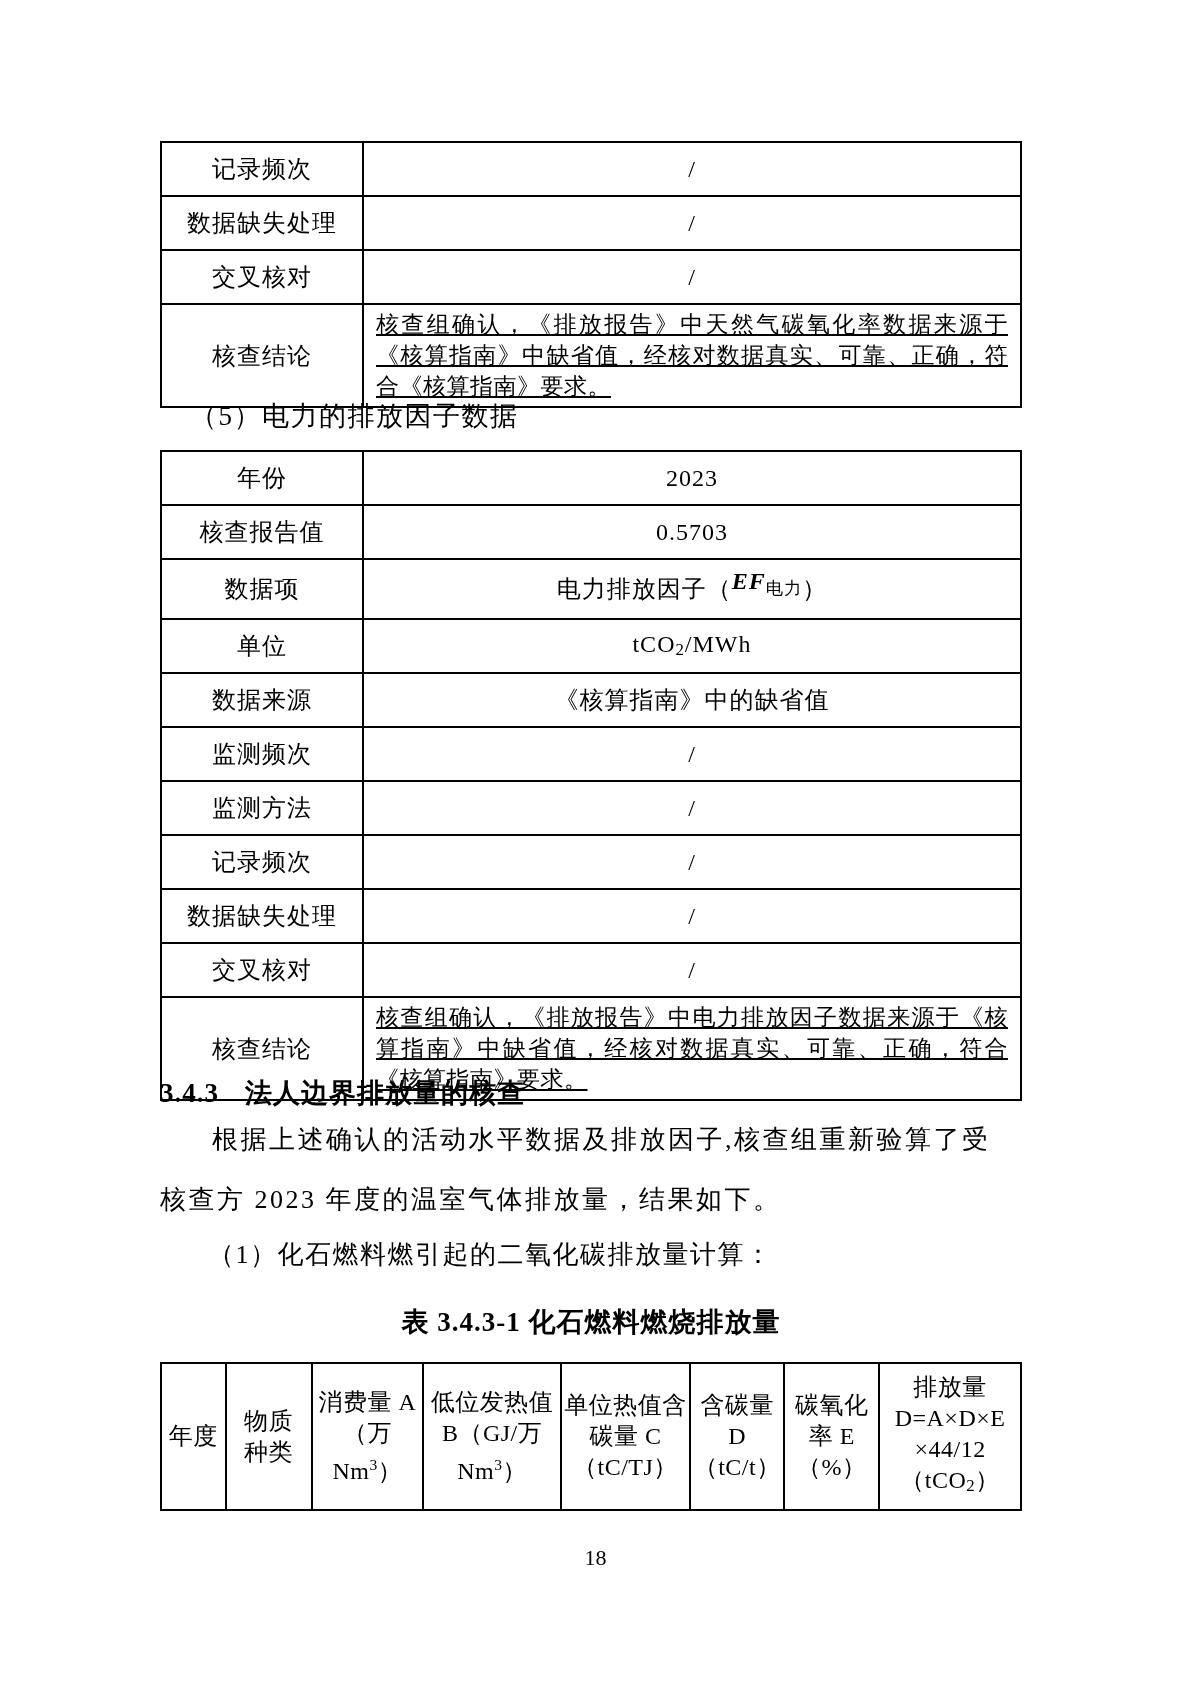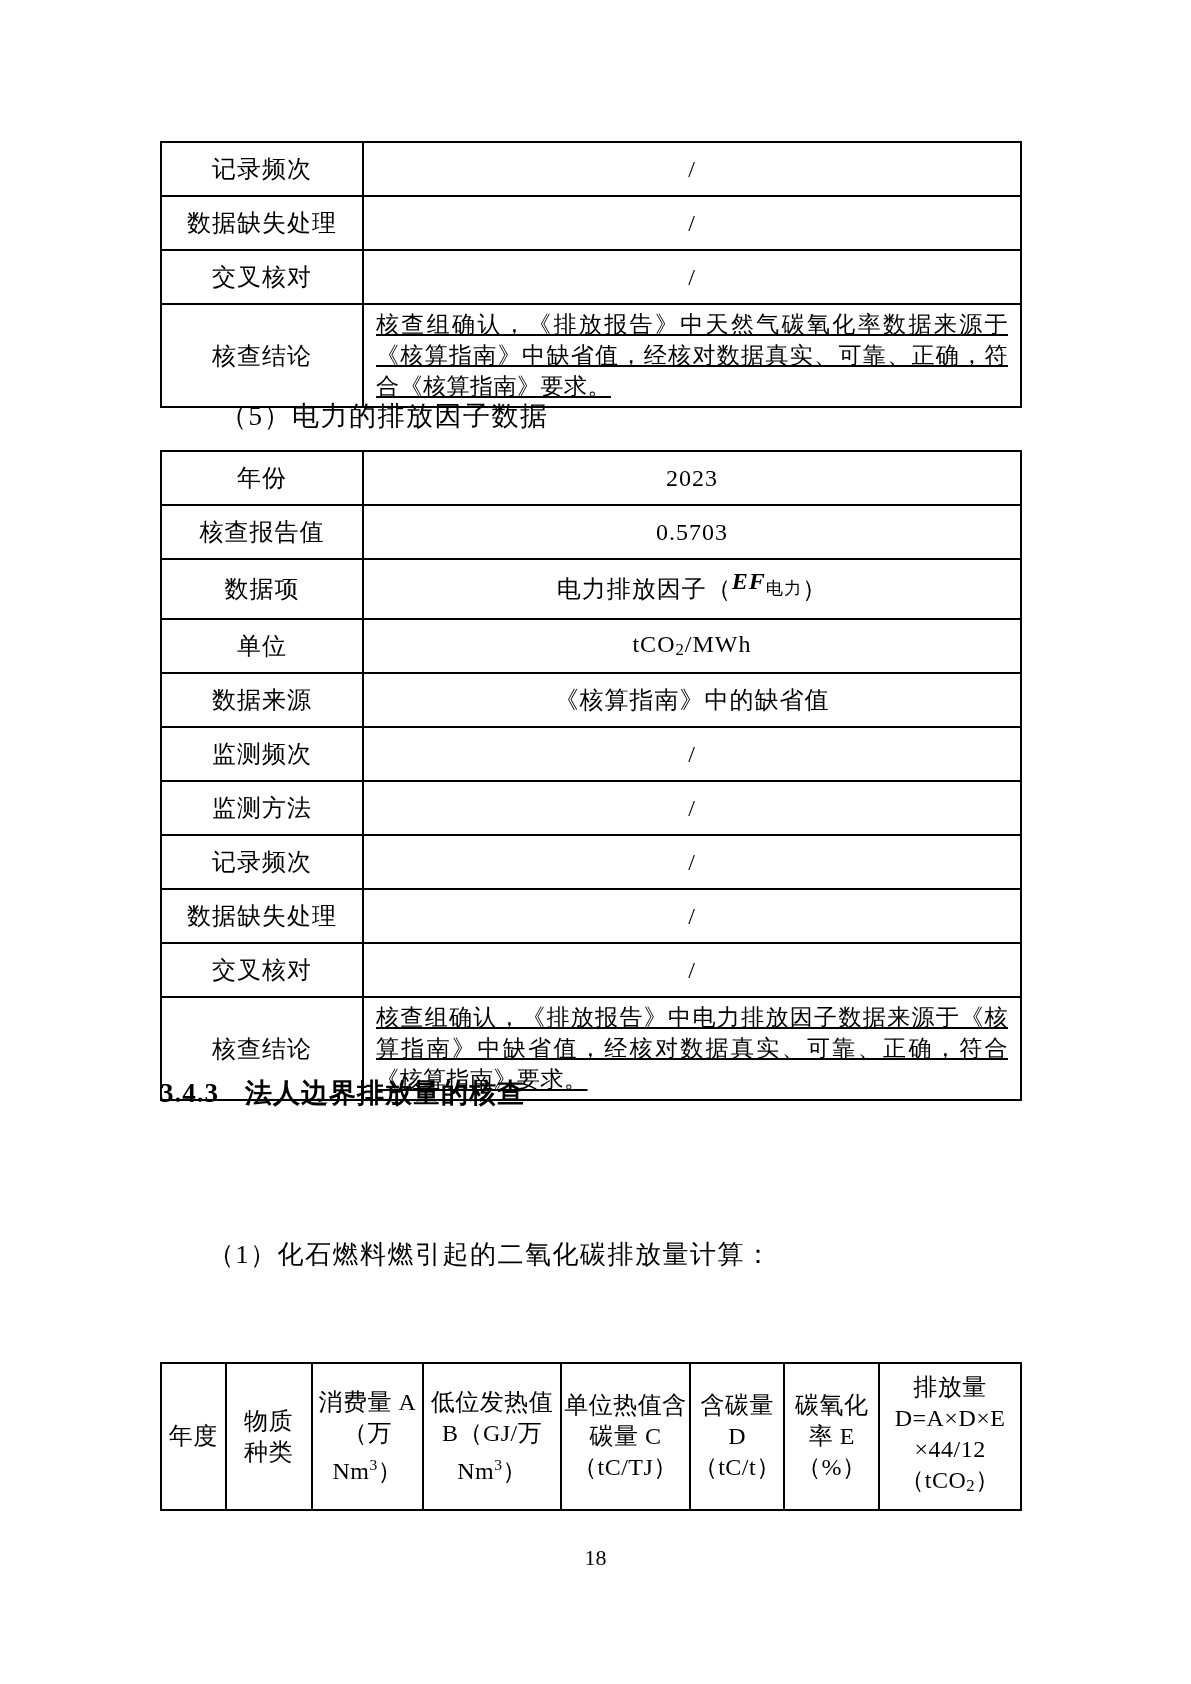--- a/index.html
+++ b/index.html
@@ -47,7 +47,7 @@
   .ef-i{font-style:italic;font-weight:600;position:relative;top:-8px;}
   .ef-sub{font-size:0.72em;position:relative;top:-3px;}
   .h5{
-    position:absolute;left:220px;top:398px;
+    position:absolute;left:190px;top:398px;
     font-size:27px;letter-spacing:1.5px;
   }
   .h343{

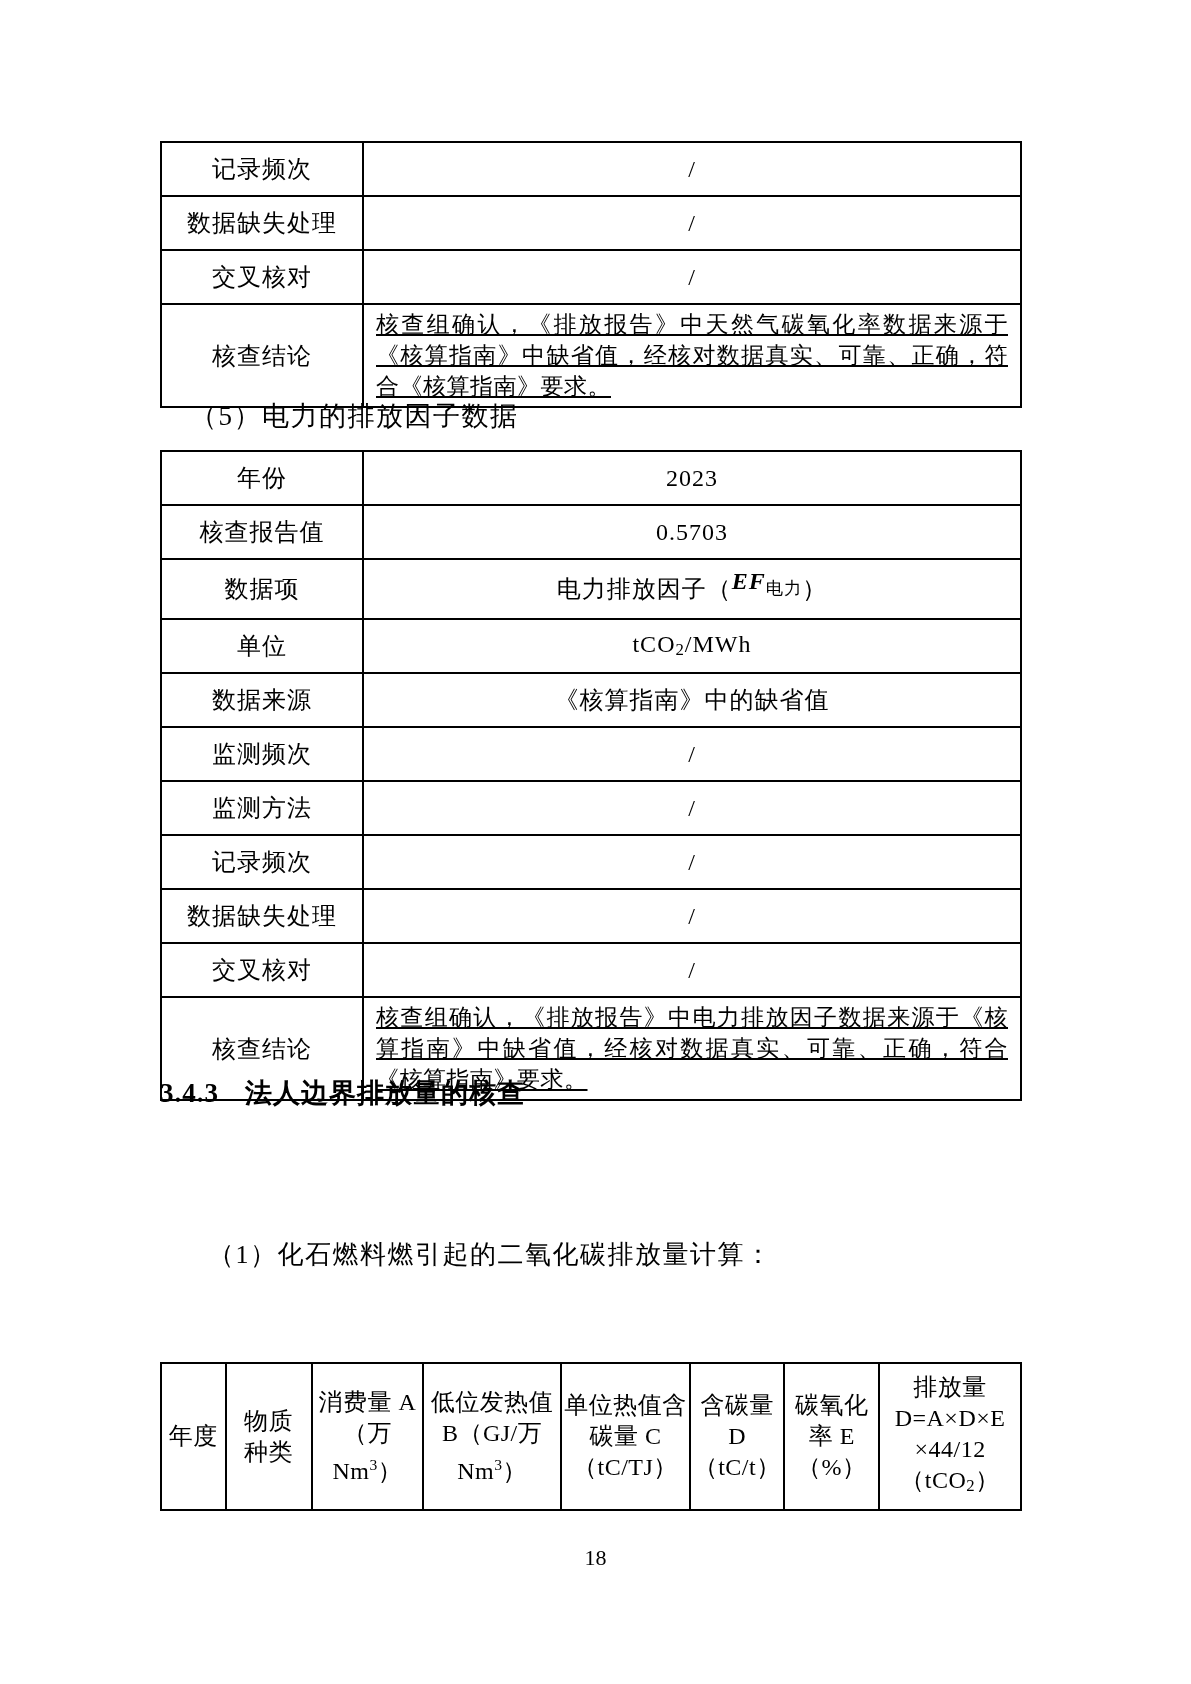--- a/index.html
+++ b/index.html
@@ -162,6 +162,8 @@
     <span class="sec-num">3.4.3</span><span>法人边界排放量的核查</span>
   </div>
 
+  <div class="para">根据上述确认的活动水平数据及排放因子,核查组重新验算了受
+核查方 2023 年度的温室气体排放量，结果如下。</div>
 
   <div class="item1">（1）化石燃料燃引起的二氧化碳排放量计算：</div>
 

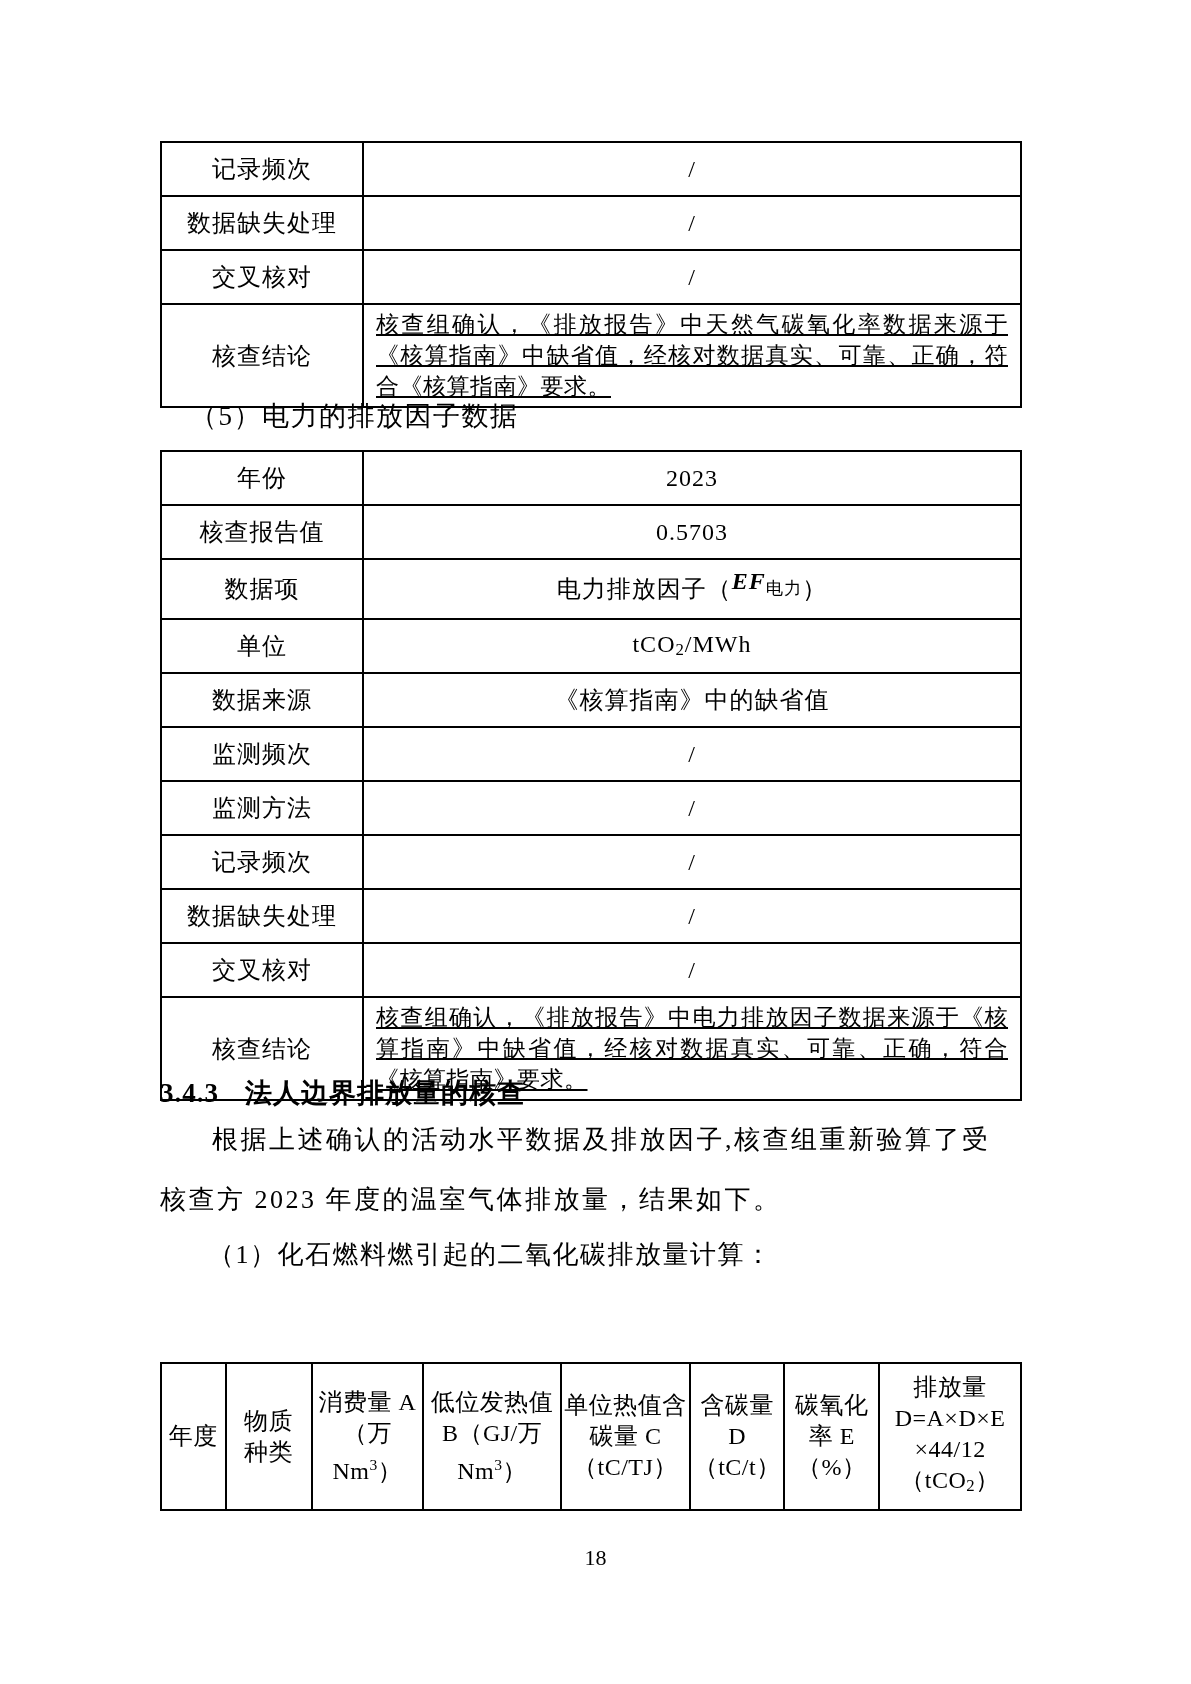--- a/index.html
+++ b/index.html
@@ -167,6 +167,7 @@
 
   <div class="item1">（1）化石燃料燃引起的二氧化碳排放量计算：</div>
 
+  <div class="caption">表 3.4.3-1 化石燃料燃烧排放量</div>
 
   <table class="doc-table t3">
     <colgroup>

